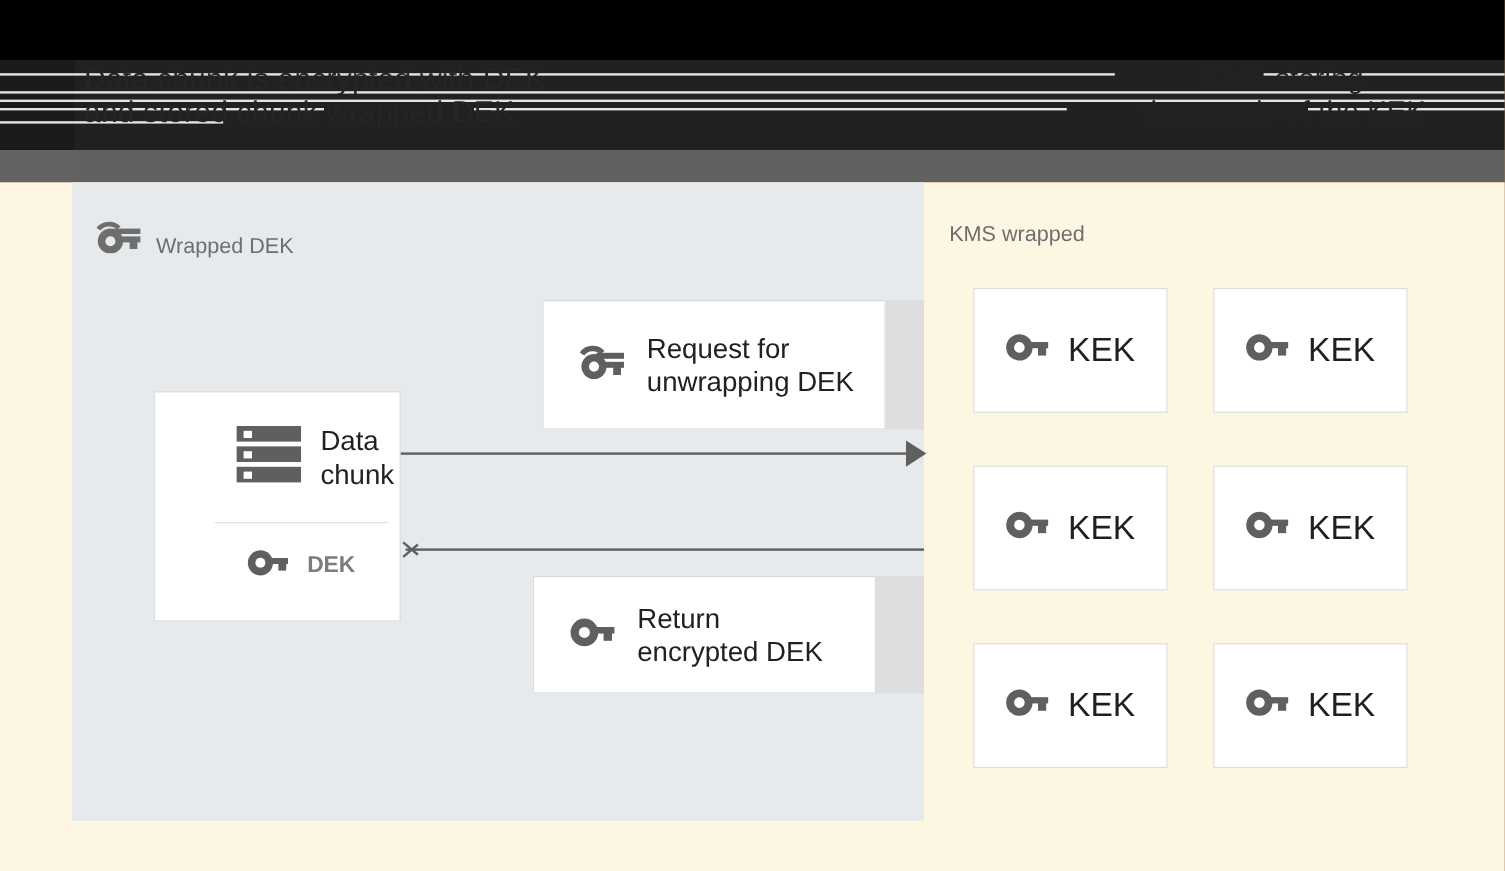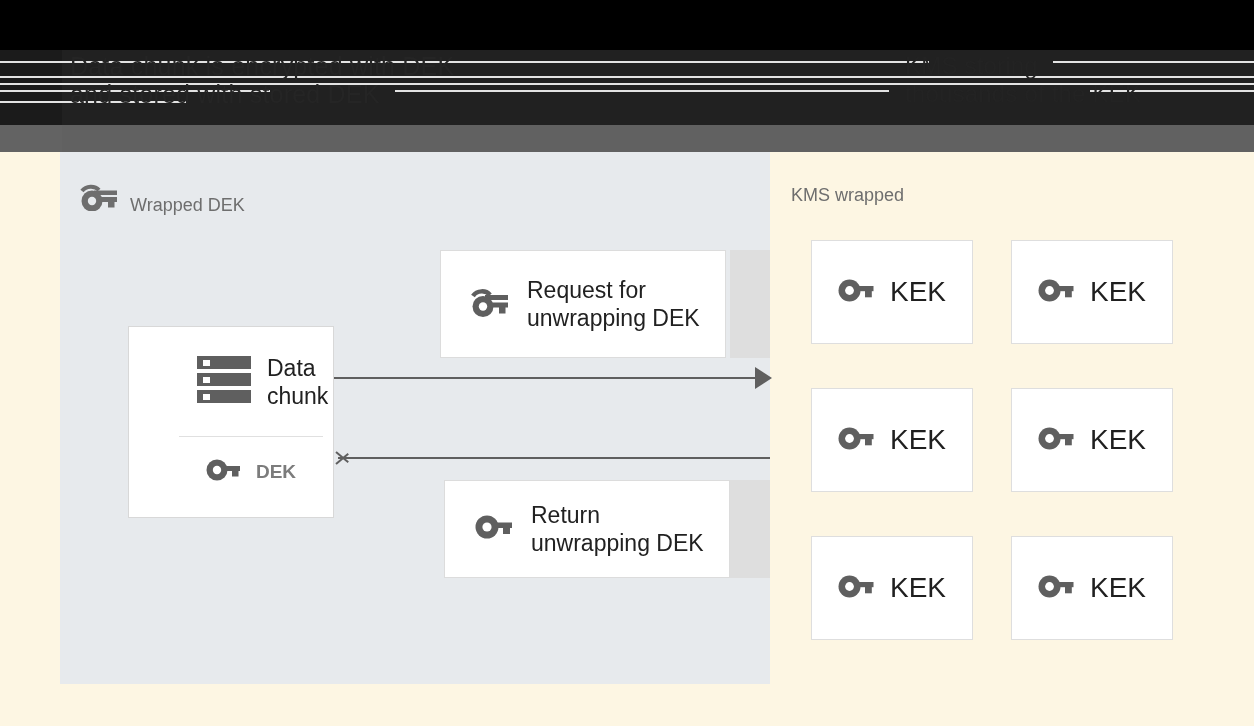--- a/index.html
+++ b/index.html
@@ -52,6 +52,7 @@
   .title-right {
     position: absolute; left: 905px; top: 52px;
     width: 330px; height: 70px;
+    text-align: center;
   }
   .title-right .title-line { color: #232323; font-size: 24px; }
 

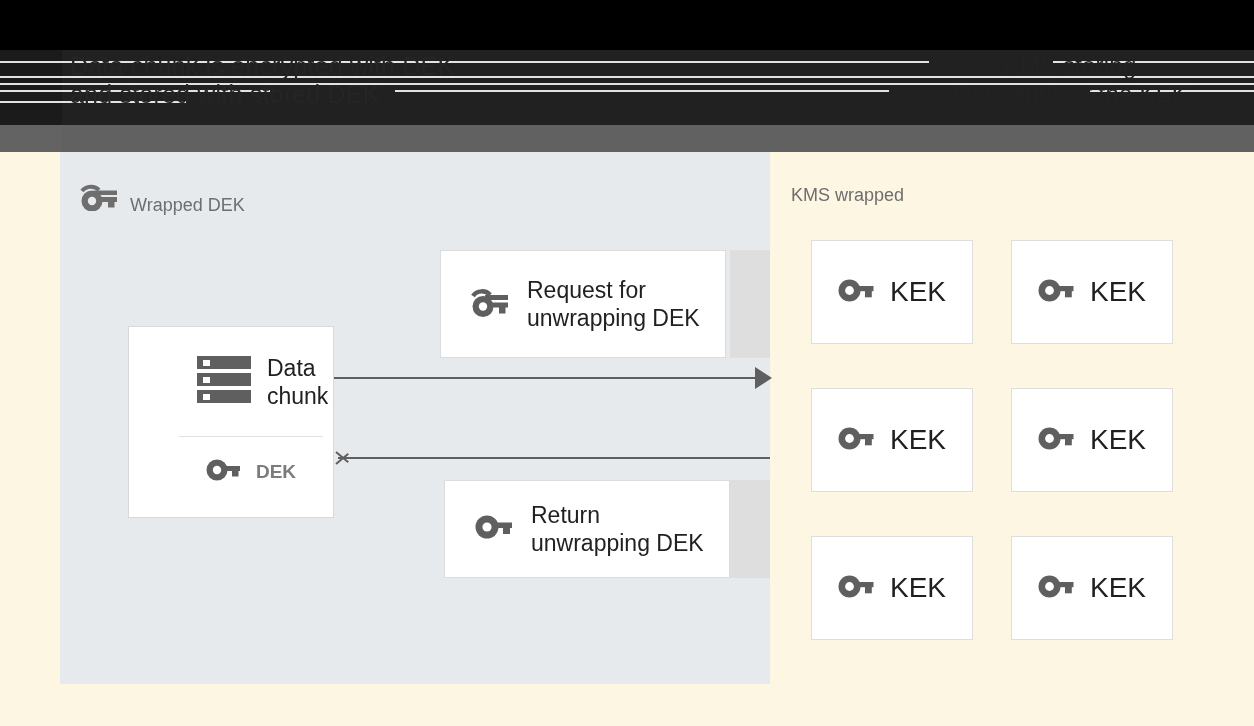--- a/index.html
+++ b/index.html
@@ -238,7 +238,7 @@
 
   <div class="title-block">
     <span class="title-line">Data chunk is encrypted with DEK</span>
-    <span class="title-line">and stored with stored DEK</span>
+    <span class="title-line">and stored chunk wrapped DEK</span>
   </div>
 
   <div class="title-right">

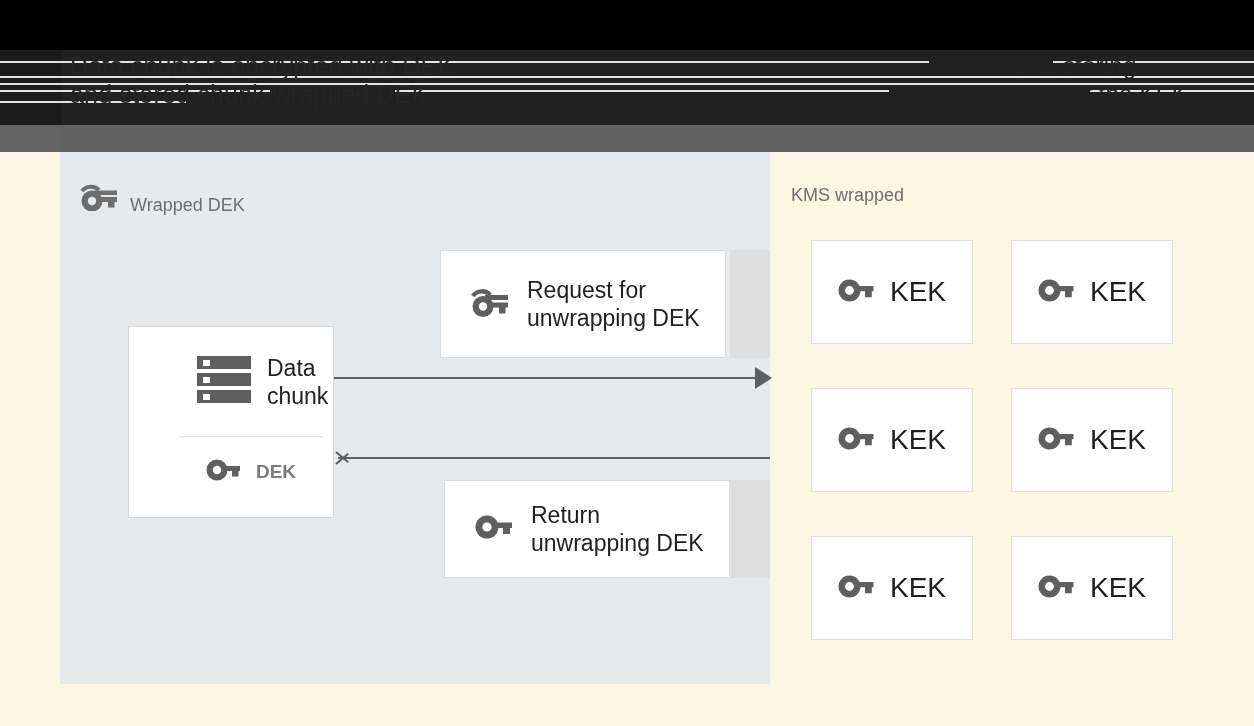--- a/index.html
+++ b/index.html
@@ -160,7 +160,7 @@
     line-height: 28px;
     white-space: pre-line;
   }
-  .card-request { left: 440px; top: 98px;  width: 286px; height: 108px; }
+  .card-request { left: 452px; top: 98px;  width: 286px; height: 108px; }
   .card-return  { left: 444px; top: 328px; width: 286px; height: 98px;  }
   .shadow-request { left: 730px; top: 98px;  width: 40px; height: 108px; }
   .shadow-return  { left: 730px; top: 328px; width: 40px; height: 98px;  }

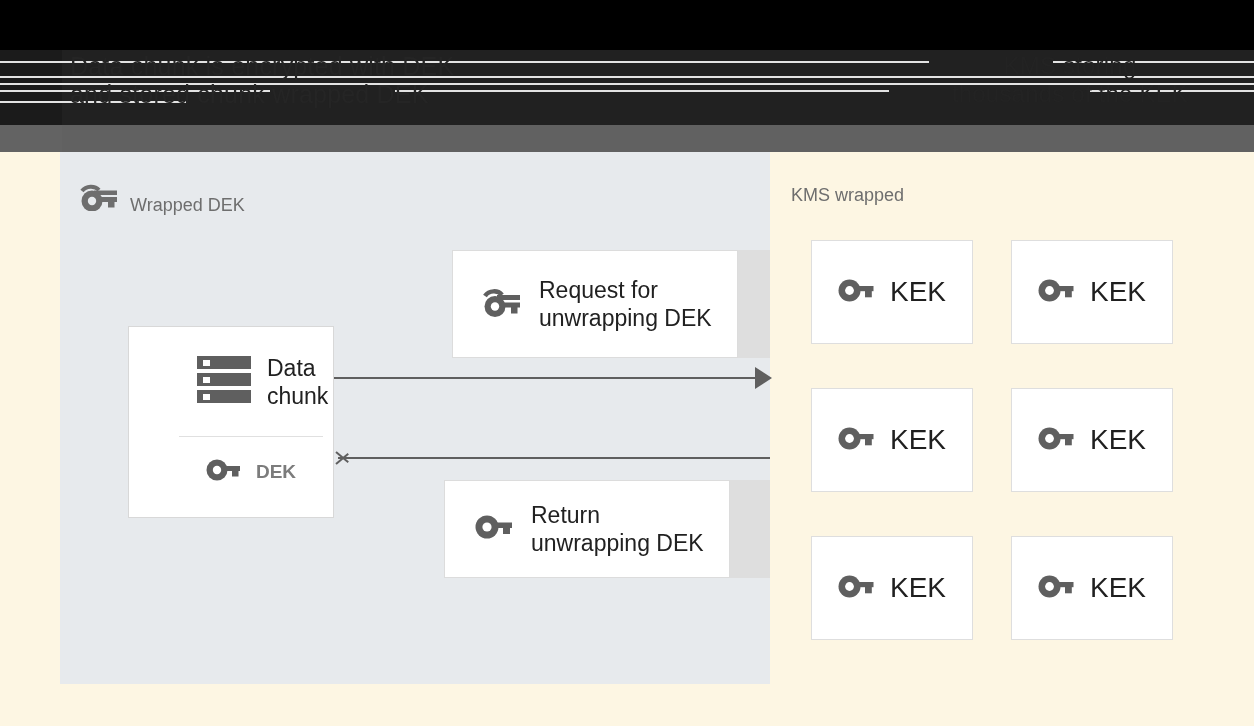--- a/index.html
+++ b/index.html
@@ -324,7 +324,7 @@
         </svg>
       </span>
       <span class="msg-text">Return
-unwrapping DEK</span>
+encrypted DEK</span>
     </div>
 
     <div class="arrow-line arrow-right"></div>

